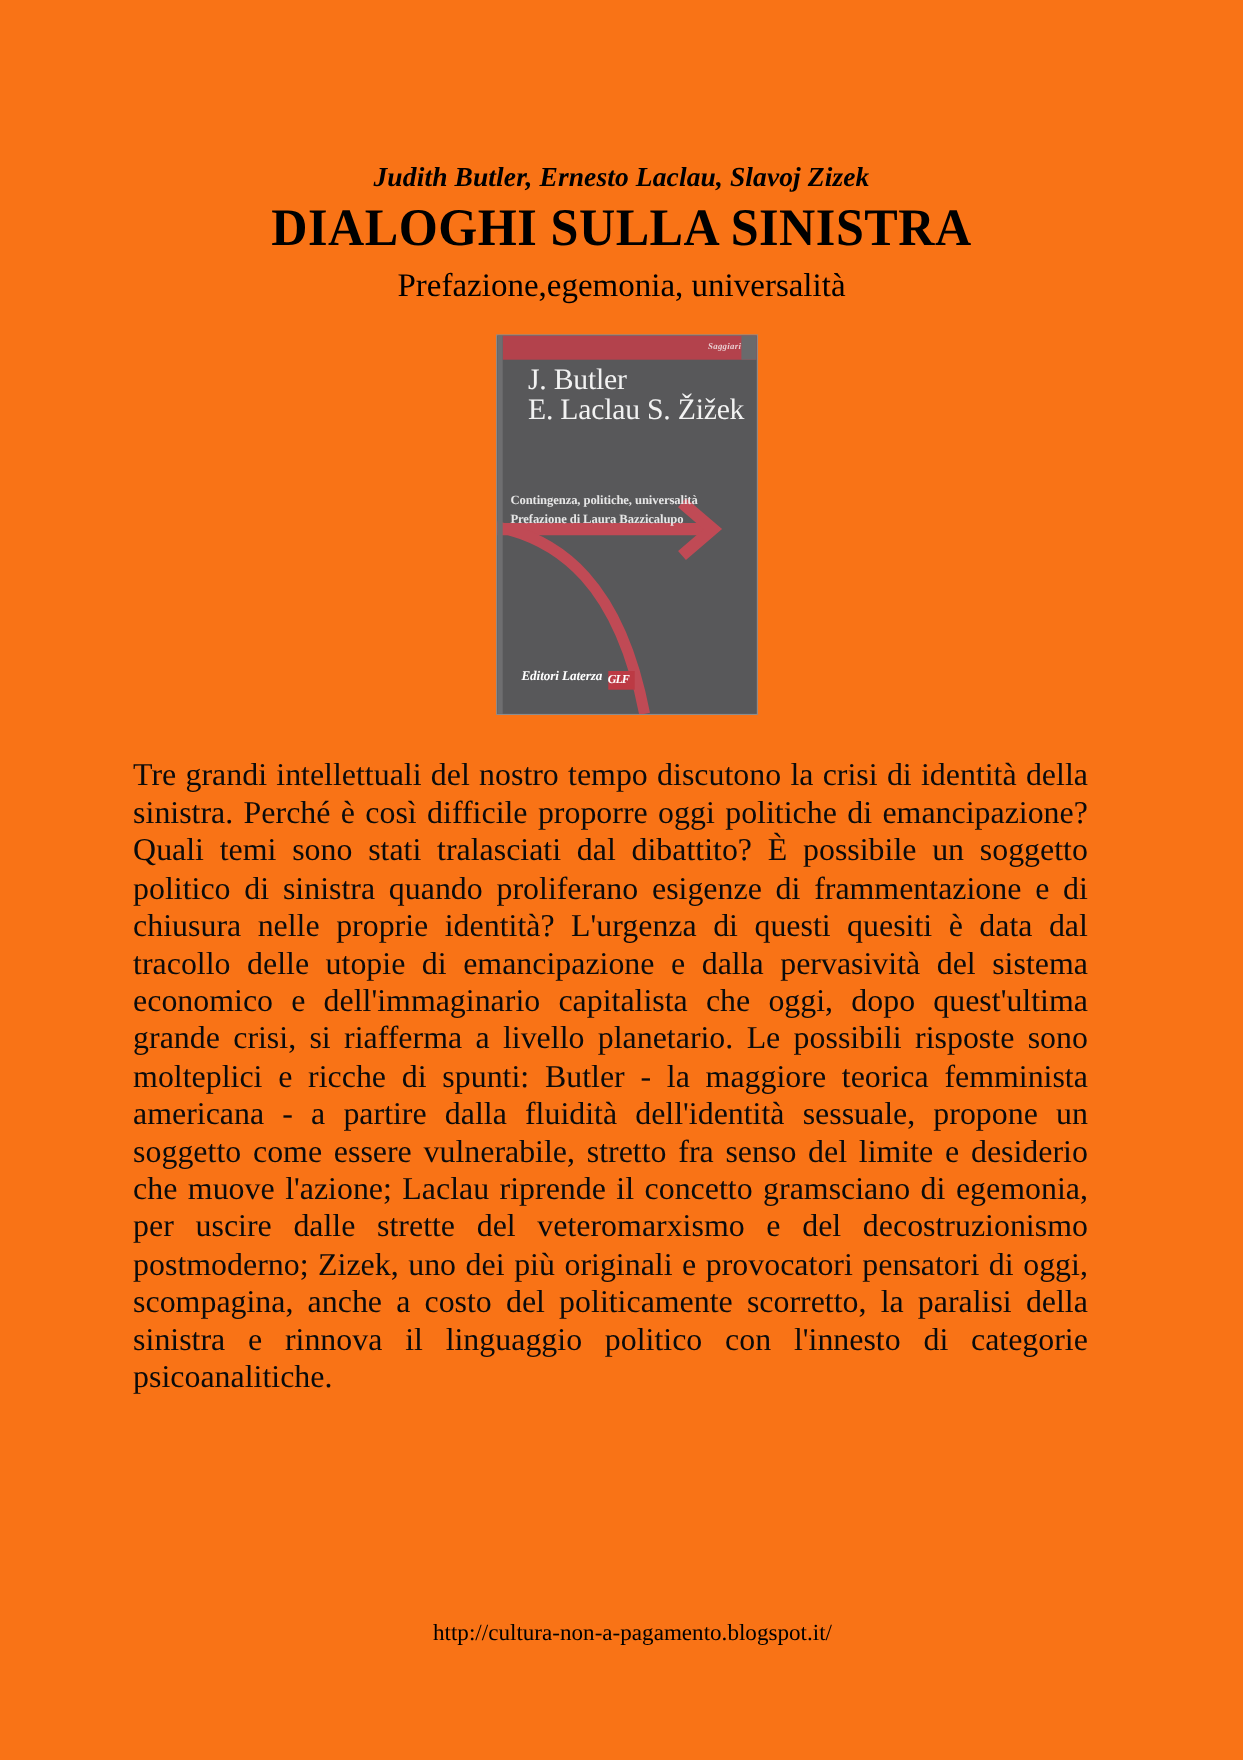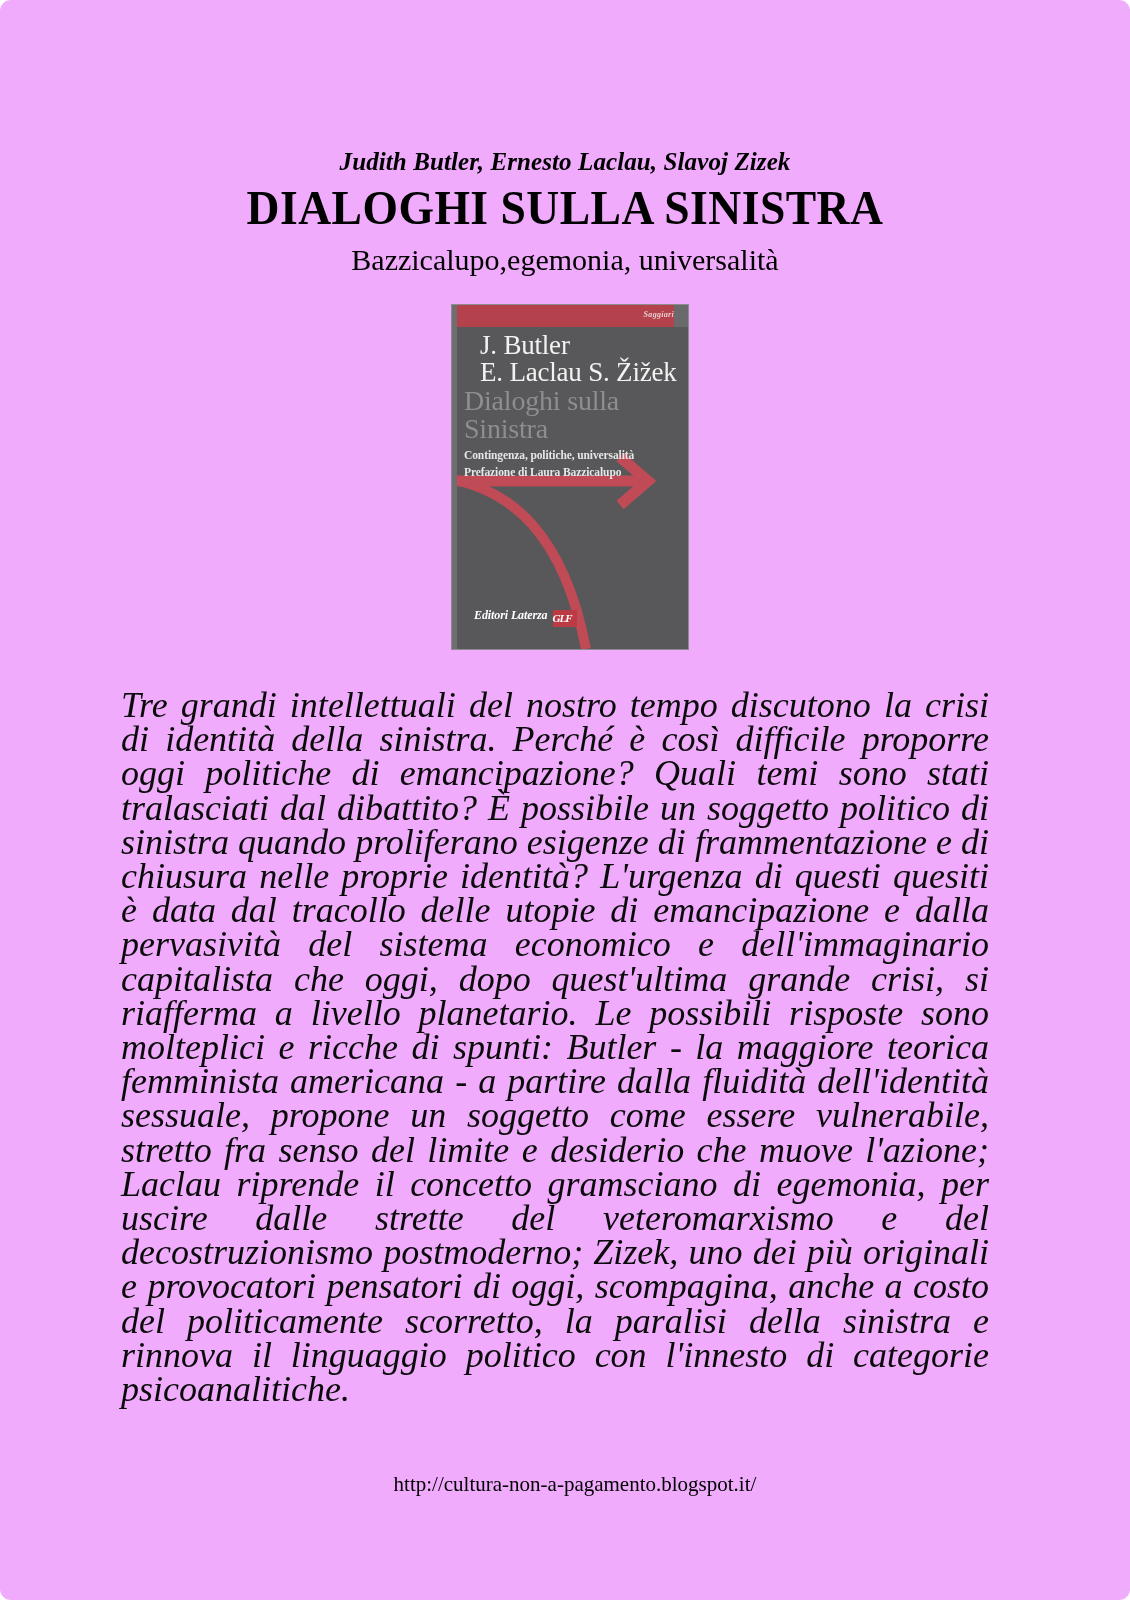--- a/index.html
+++ b/index.html
@@ -21,8 +21,7 @@
     left: 0; top: 0;
     width: 1130px;
     height: 1600px;
-    background: #f0abfc;
-    border-radius: 11px;
+    background: #f97316;
   }
 
   

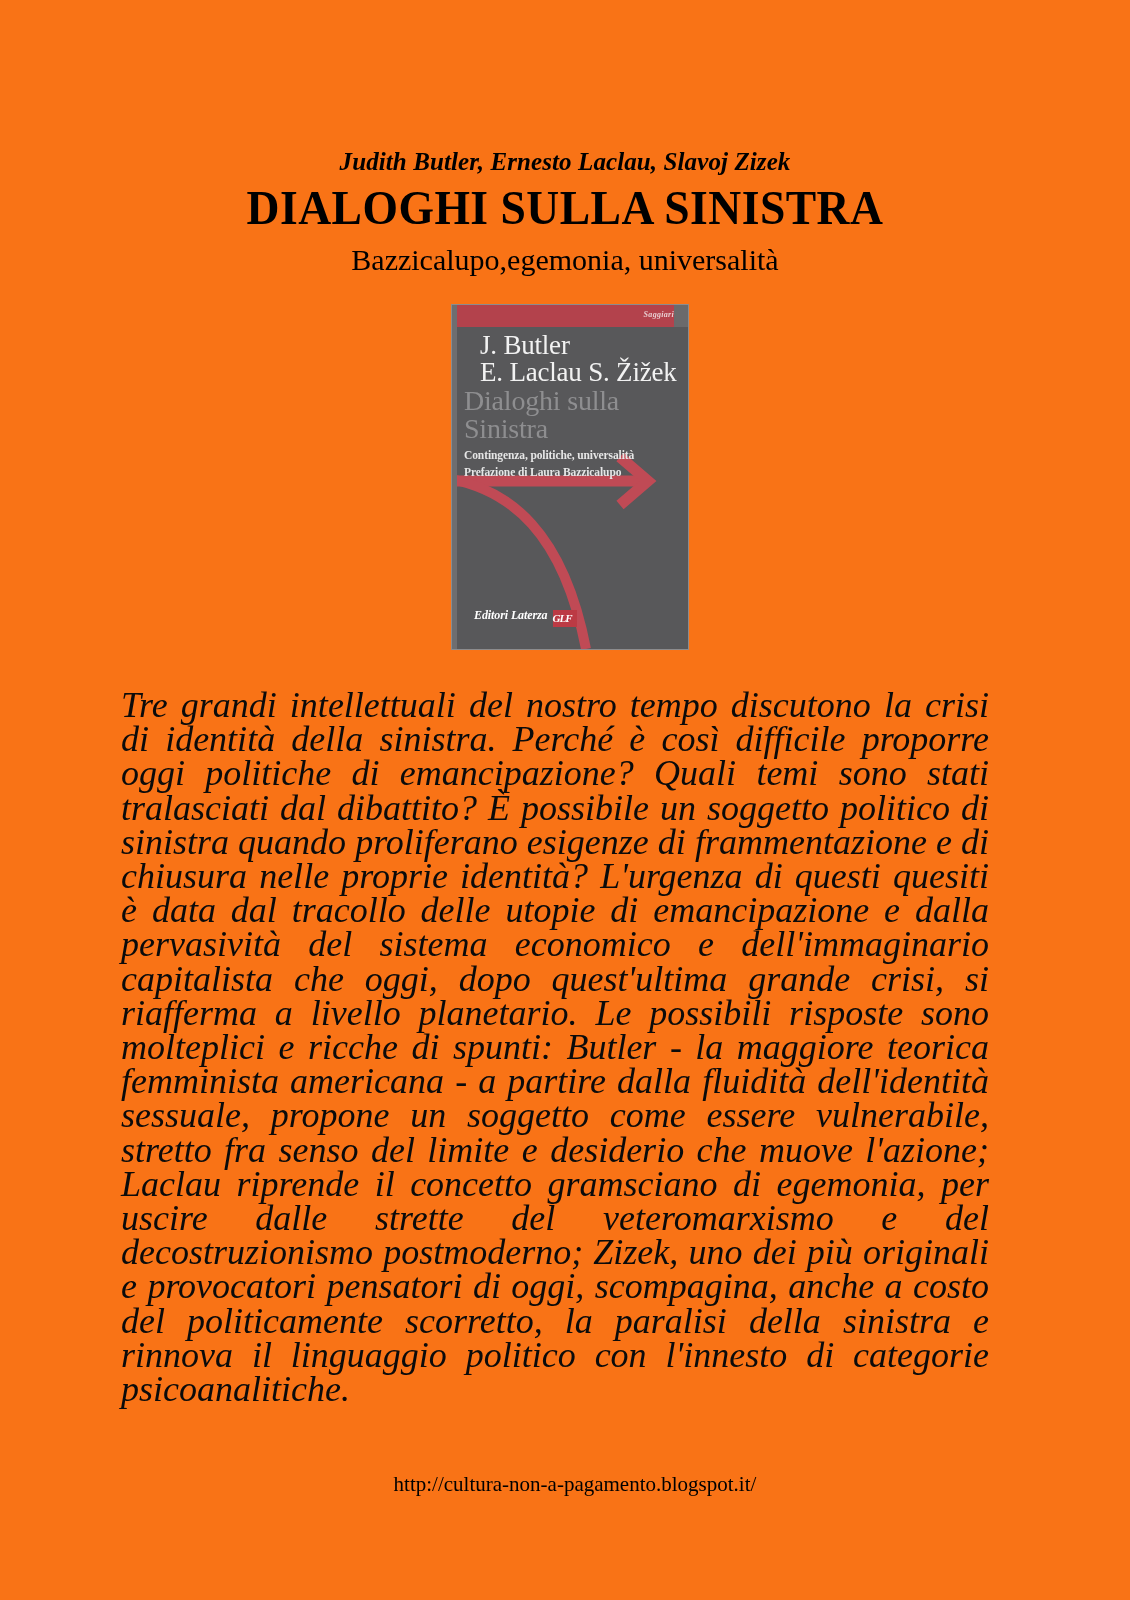--- a/index.html
+++ b/index.html
@@ -210,7 +210,7 @@
   <div class="header">
     <div class="authors-line">Judith Butler, Ernesto Laclau, Slavoj Zizek</div>
     <div class="main-title">DIALOGHI SULLA SINISTRA</div>
-    <div class="subtitle">Bazzicalupo,egemonia, universalità</div>
+    <div class="subtitle">Prefazione,egemonia, universalità</div>
   </div>
 
   <div class="cover-wrap">

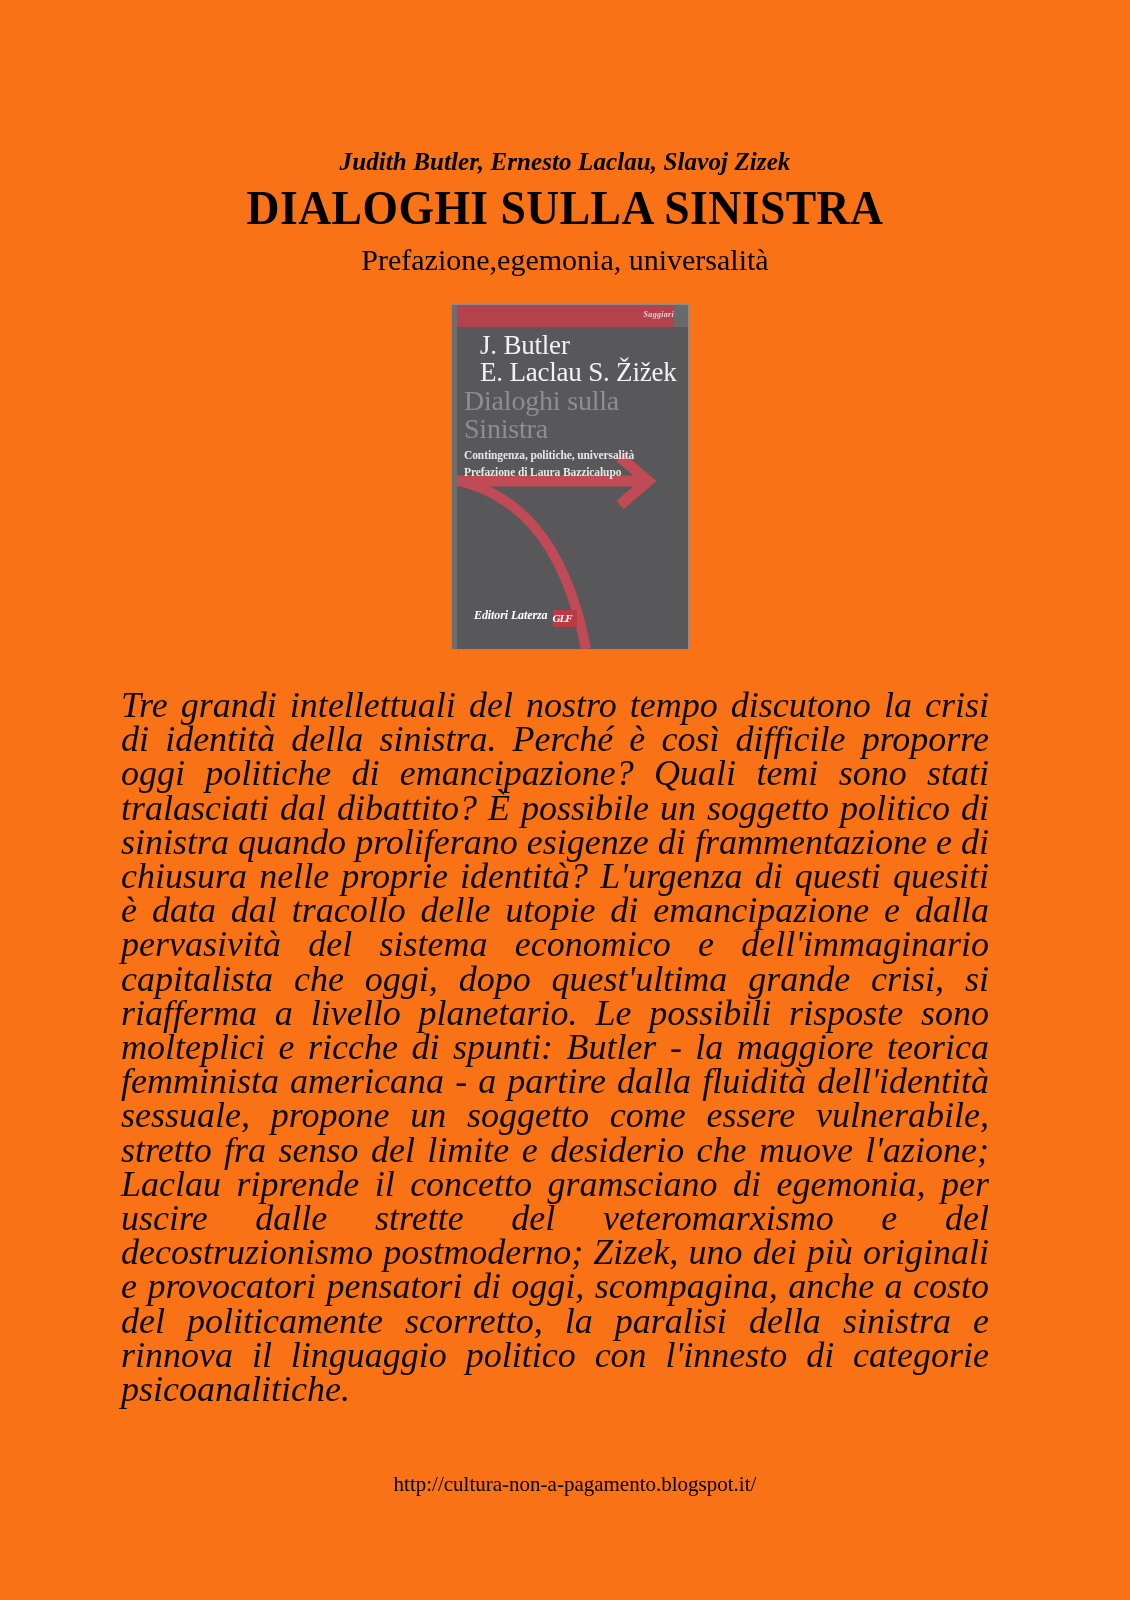--- a/index.html
+++ b/index.html
@@ -232,10 +232,6 @@
         <div class="ln2">E. Laclau  S. Žižek</div>
       </div>
 
-      <div class="cover-title">
-        <div>Dialoghi sulla</div>
-        <div>Sinistra</div>
-      </div>
 
       <div class="cover-sub">
         <div>Contingenza, politiche, universalità</div>

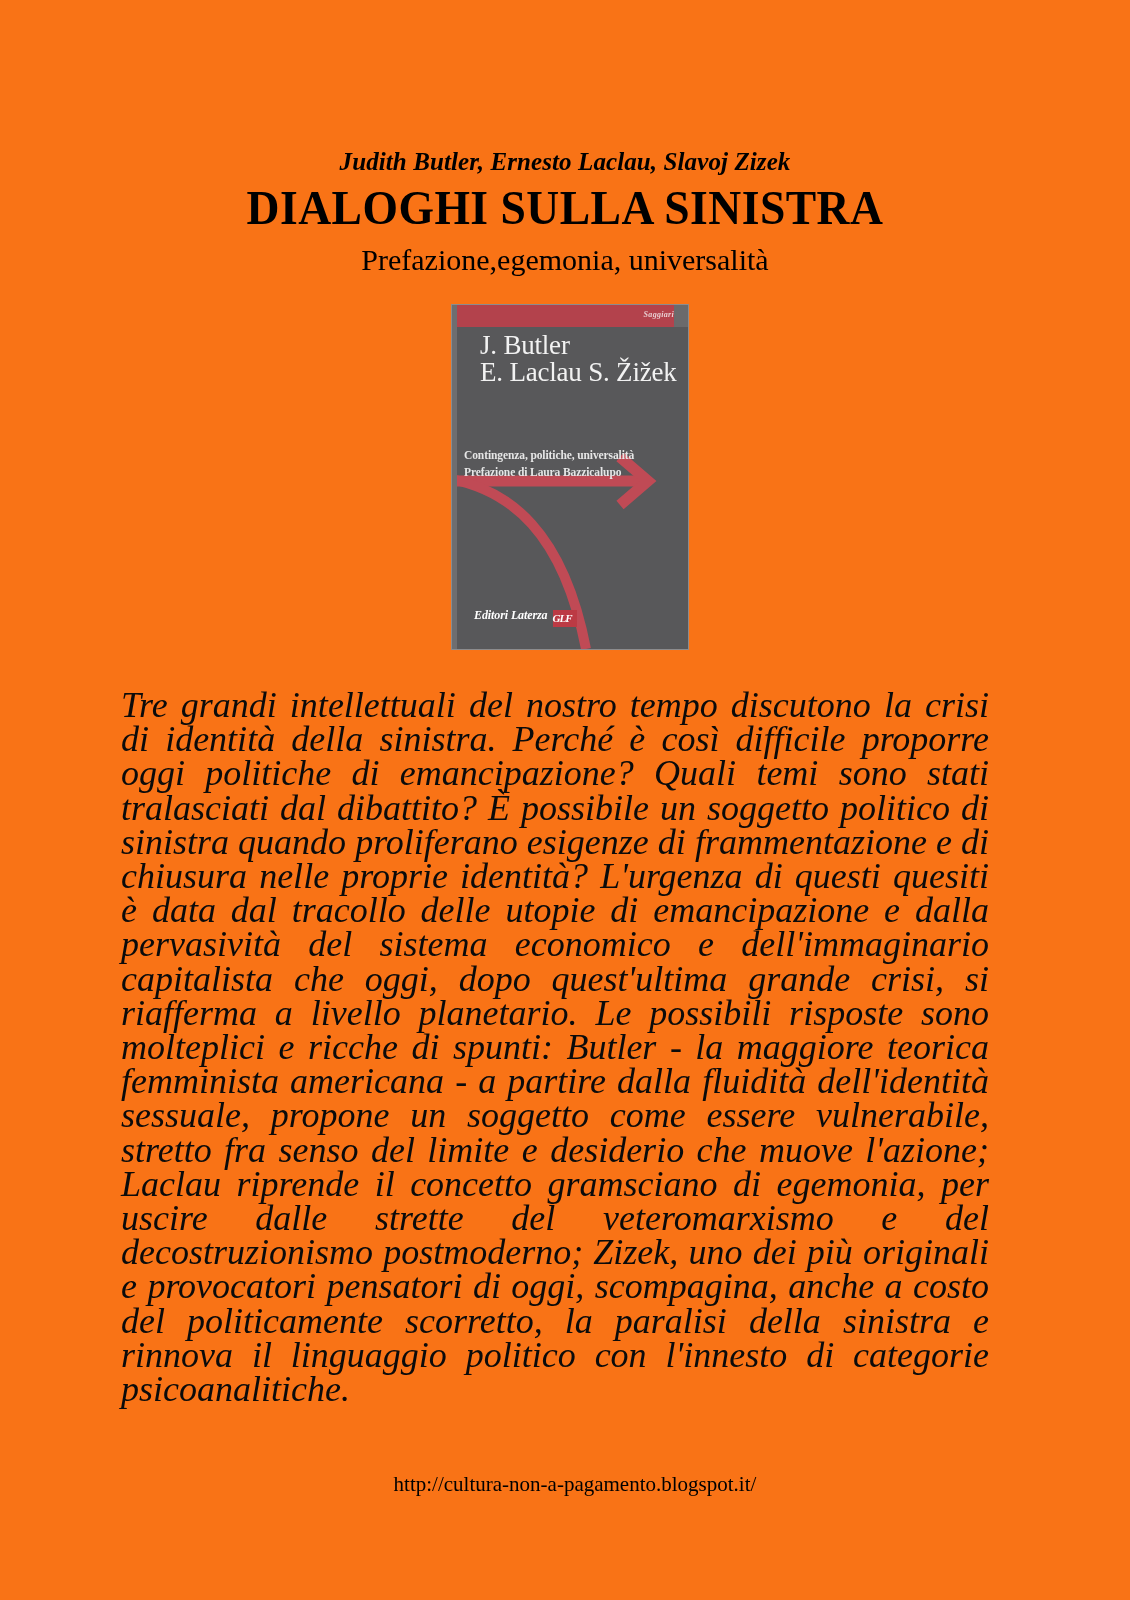--- a/index.html
+++ b/index.html
@@ -182,8 +182,7 @@
     left: 121px;
     top: 688px;
     width: 868px;
-    font-style: italic;
-    font-size: 36px;
+    font-size: 29px;
     line-height: 34.2px;
     text-align: justify;
     text-justify: inter-word;

